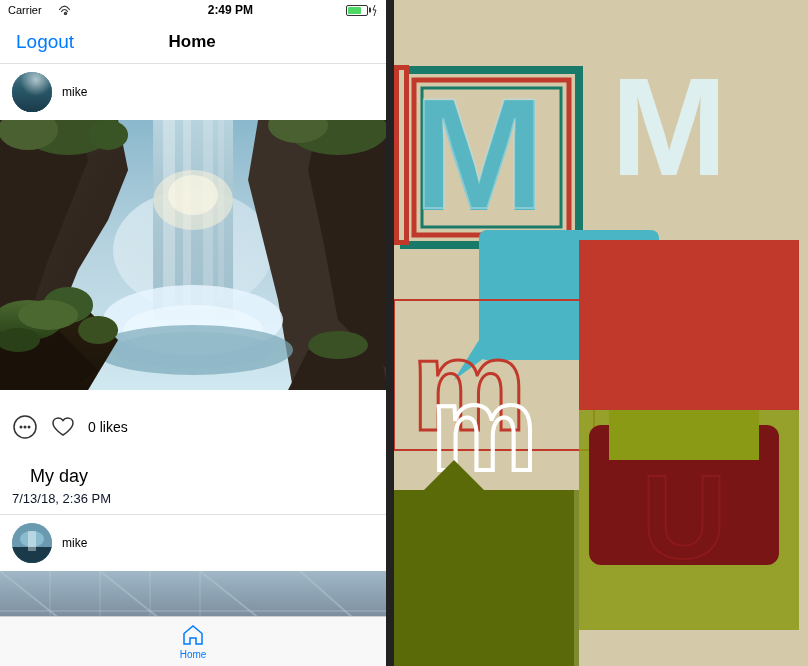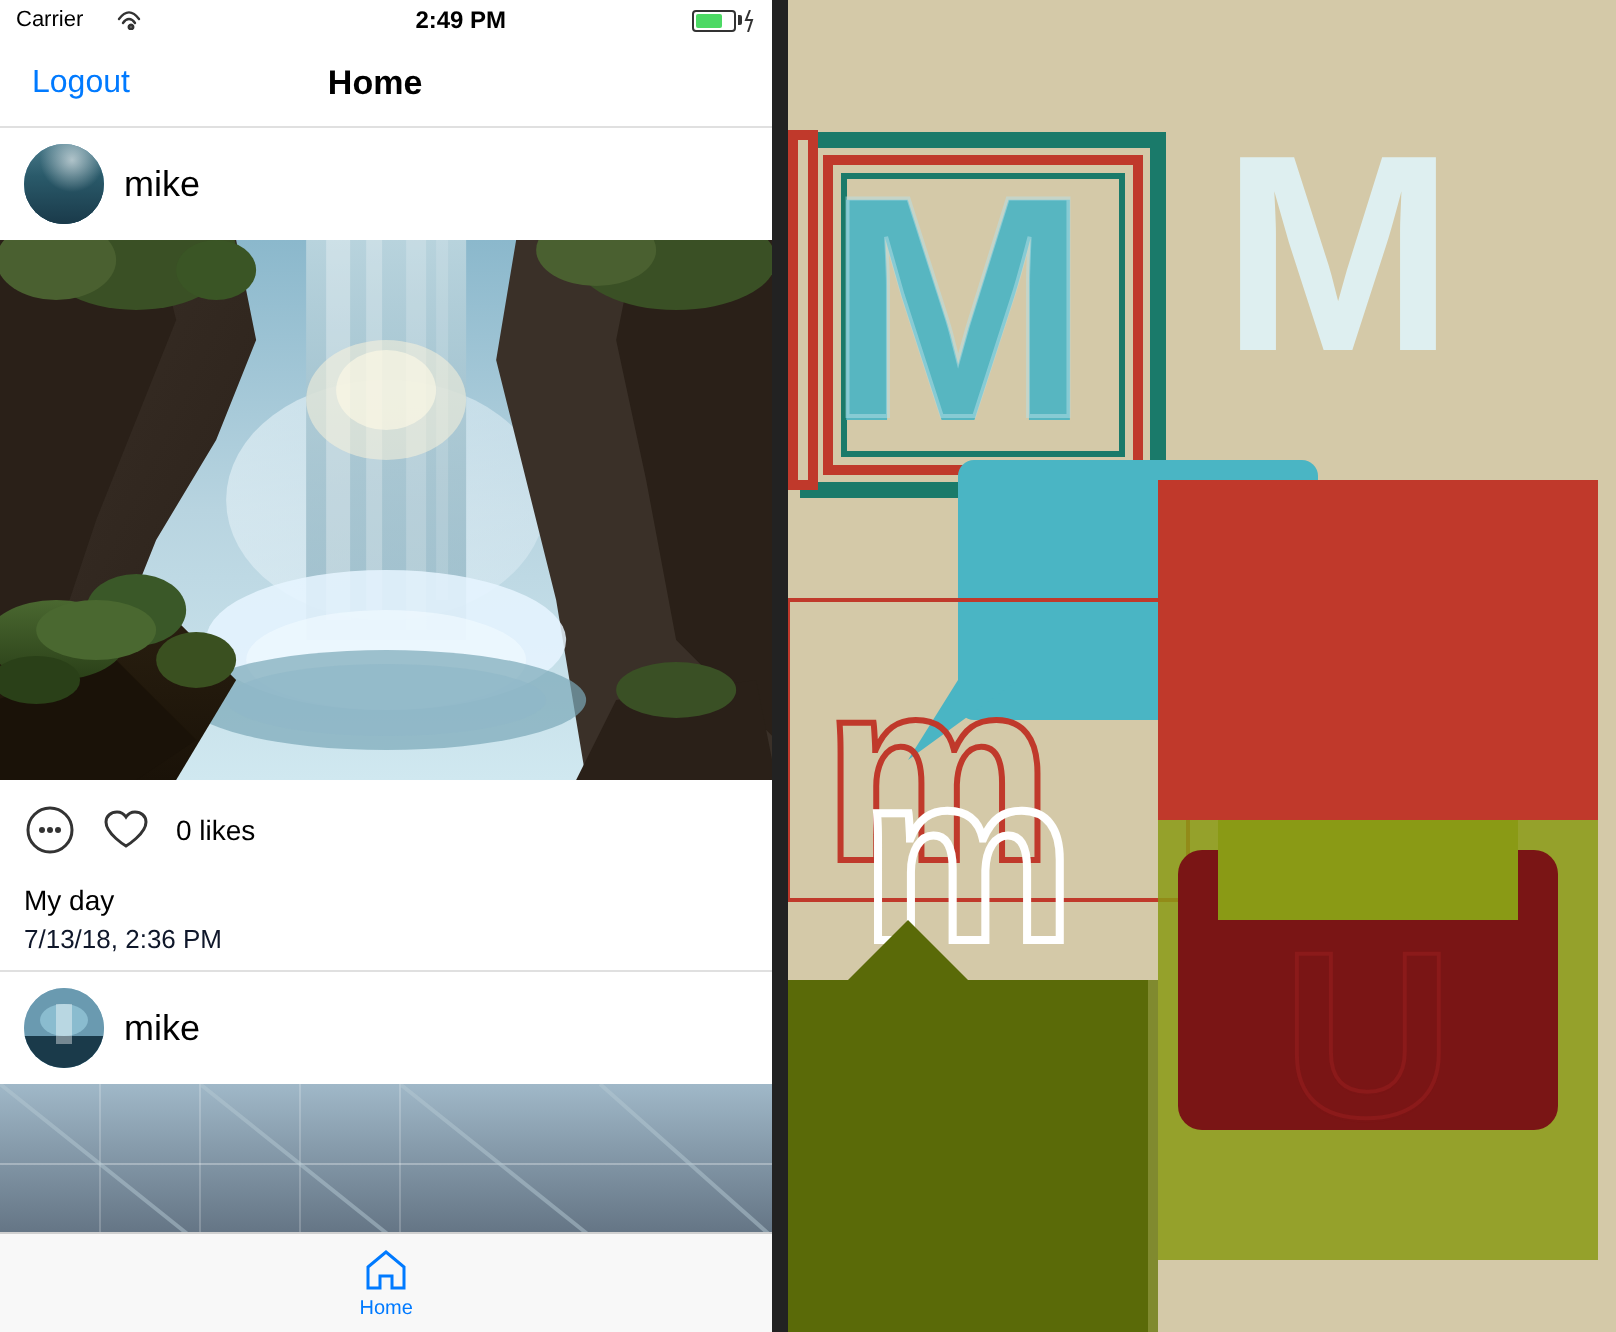--- a/index.html
+++ b/index.html
@@ -92,7 +92,7 @@
     }
     .nav-logout {
       color: #007AFF;
-      font-size: 16px;
+      font-size: 19px;
       cursor: pointer;
     }
     .nav-title {

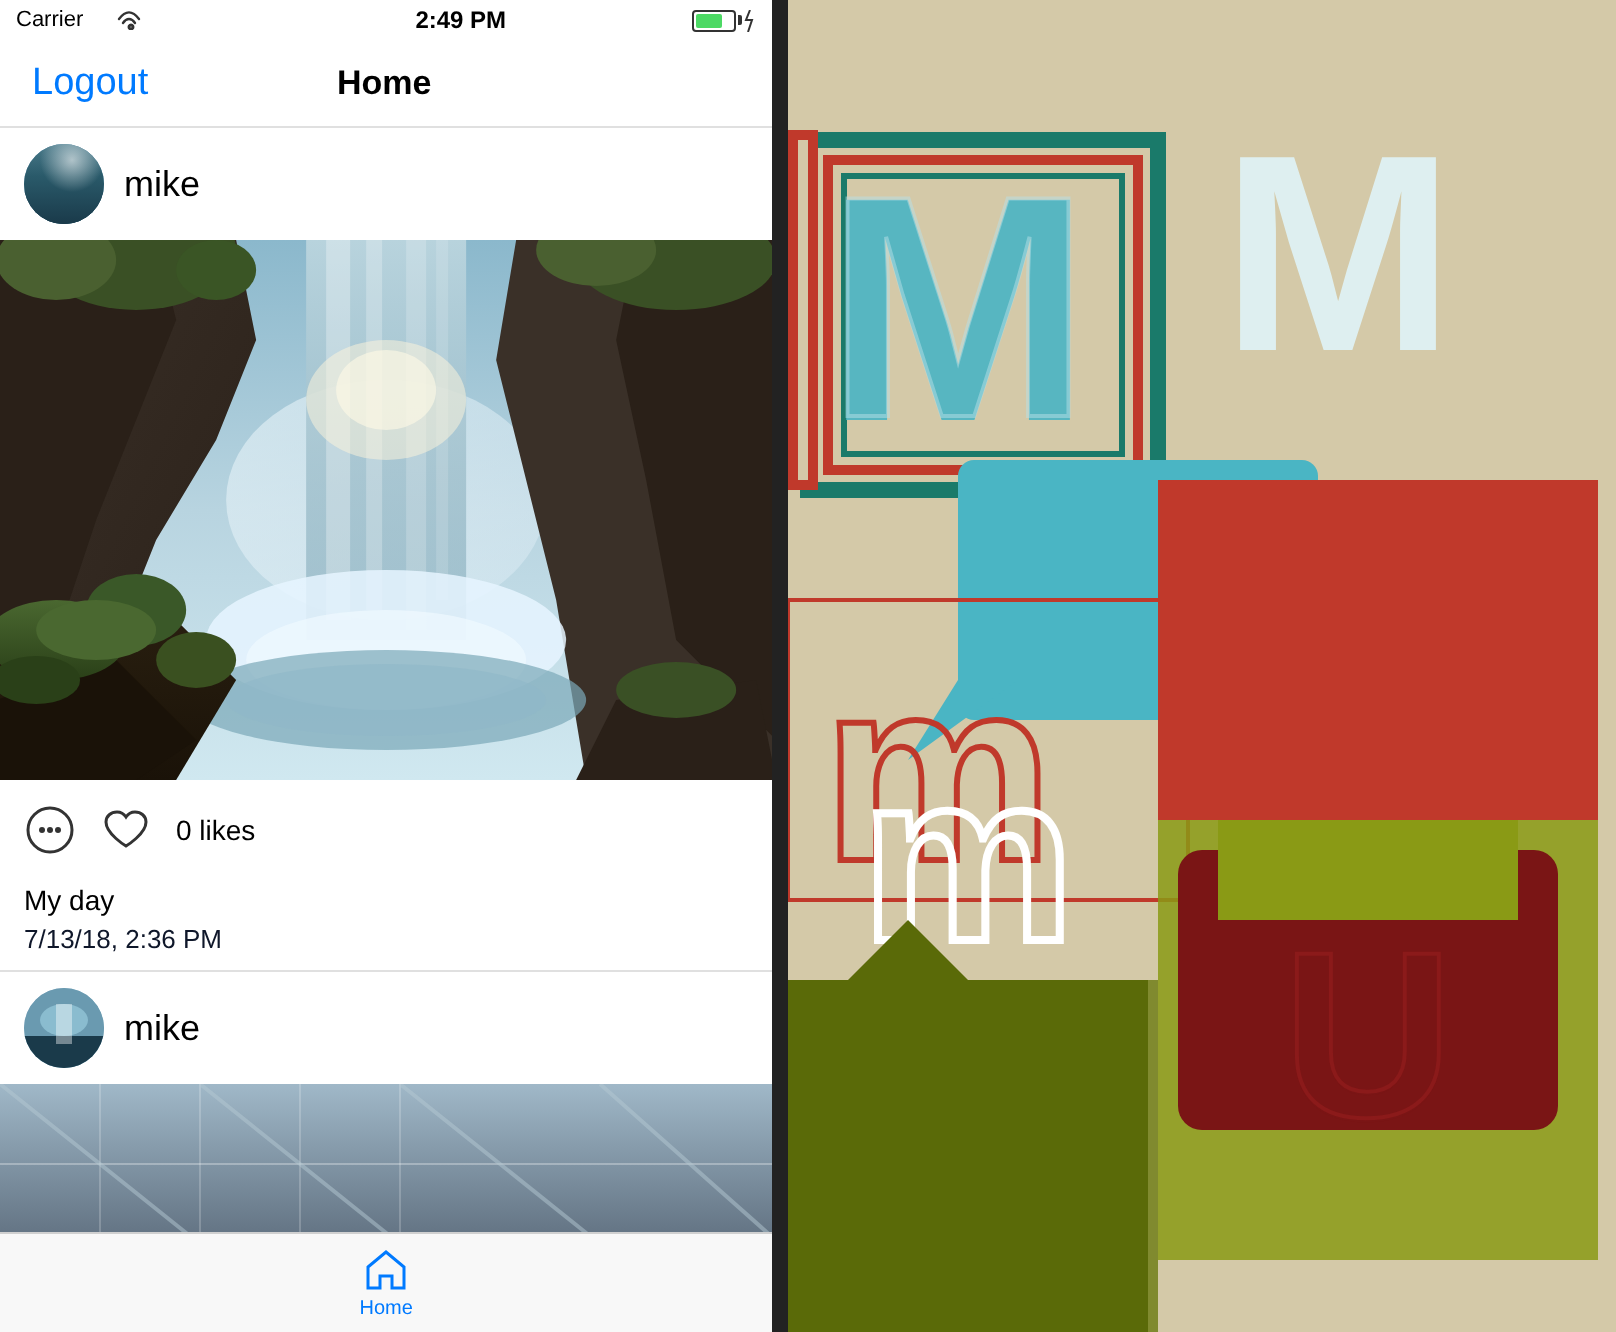--- a/index.html
+++ b/index.html
@@ -145,7 +145,7 @@
         linear-gradient(180deg, #4a7a8a 0%, #2a5a6a 40%, #1a3a4a 100%);
     }
     .username {
-      font-size: 18px;
+      font-size: 12px;
       font-weight: 500;
       color: #000;
     }

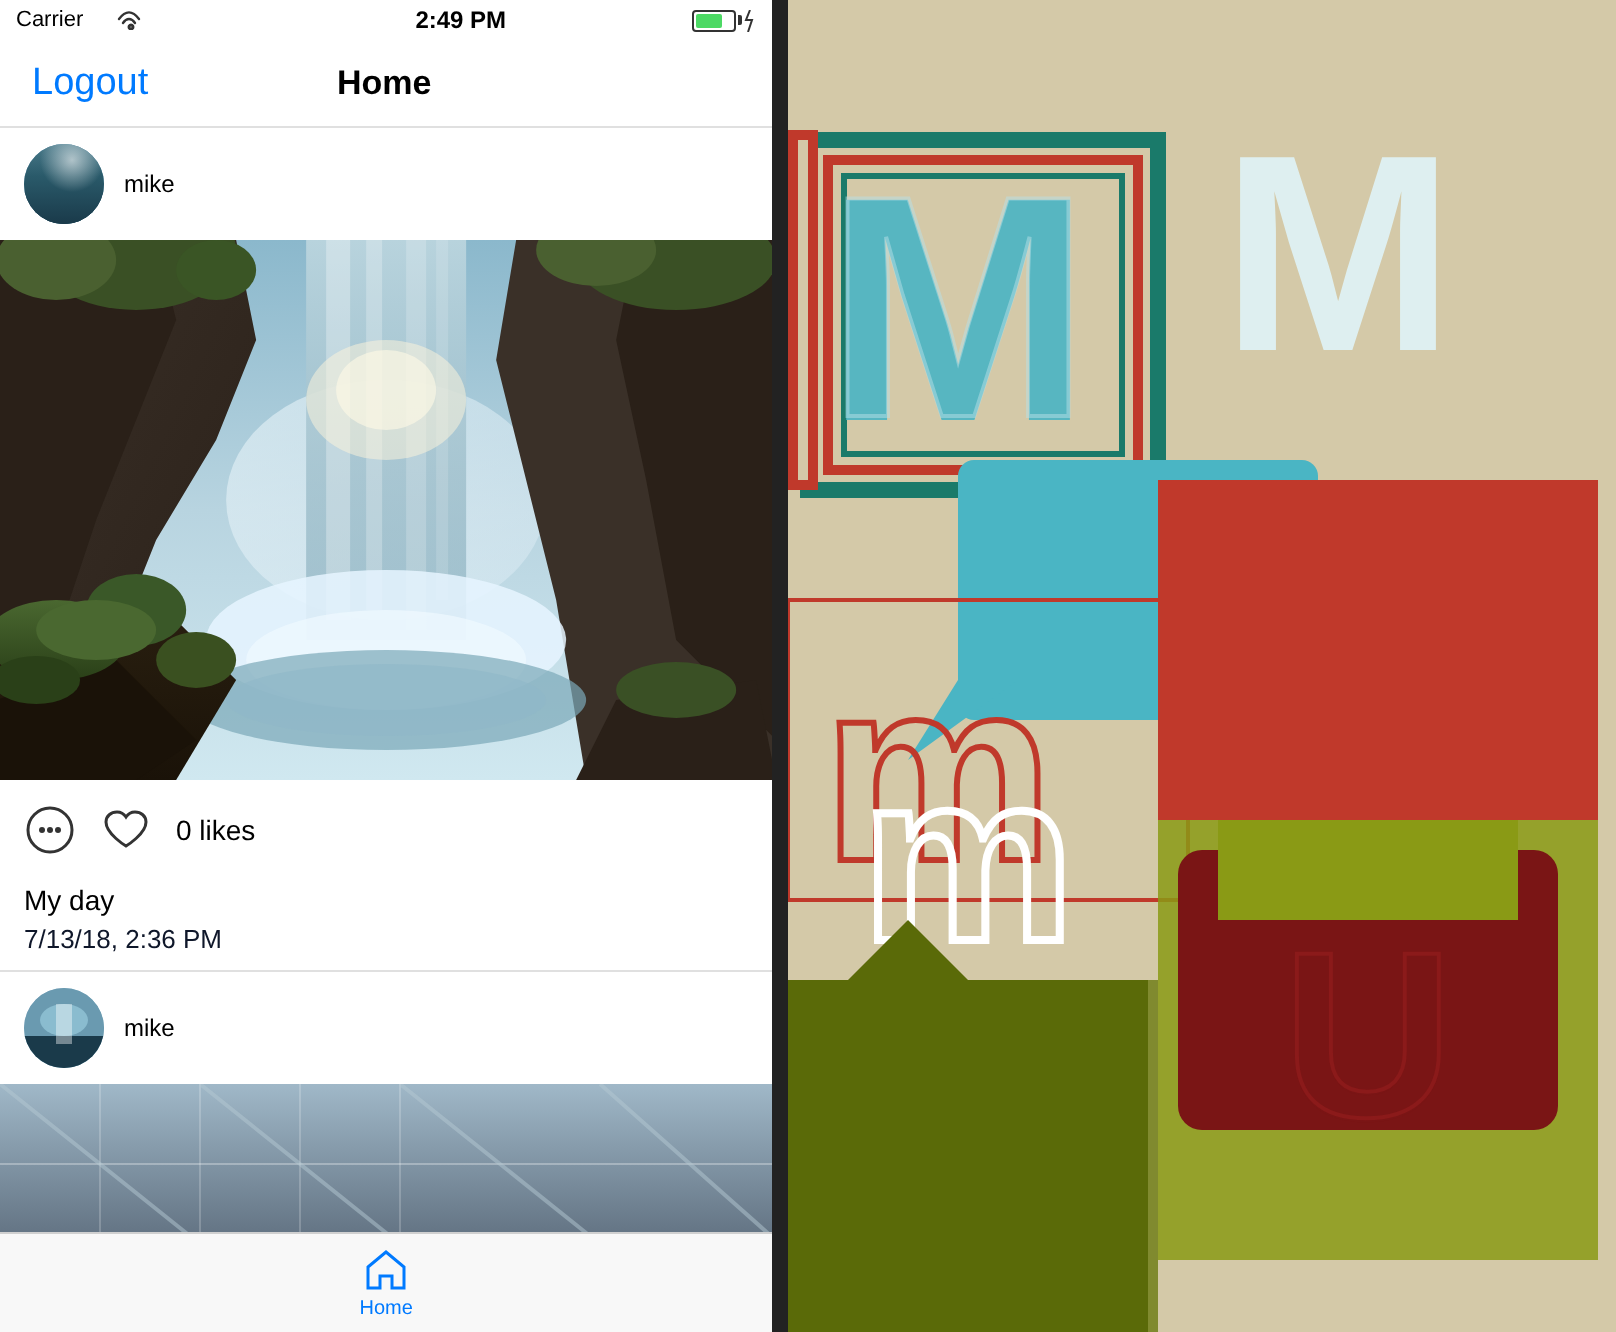--- a/index.html
+++ b/index.html
@@ -166,7 +166,7 @@
     .post-actions {
       display: flex;
       align-items: center;
-      padding: 12px 12px;
+      padding: 24px 12px;
       gap: 12px;
     }
     .action-icon {

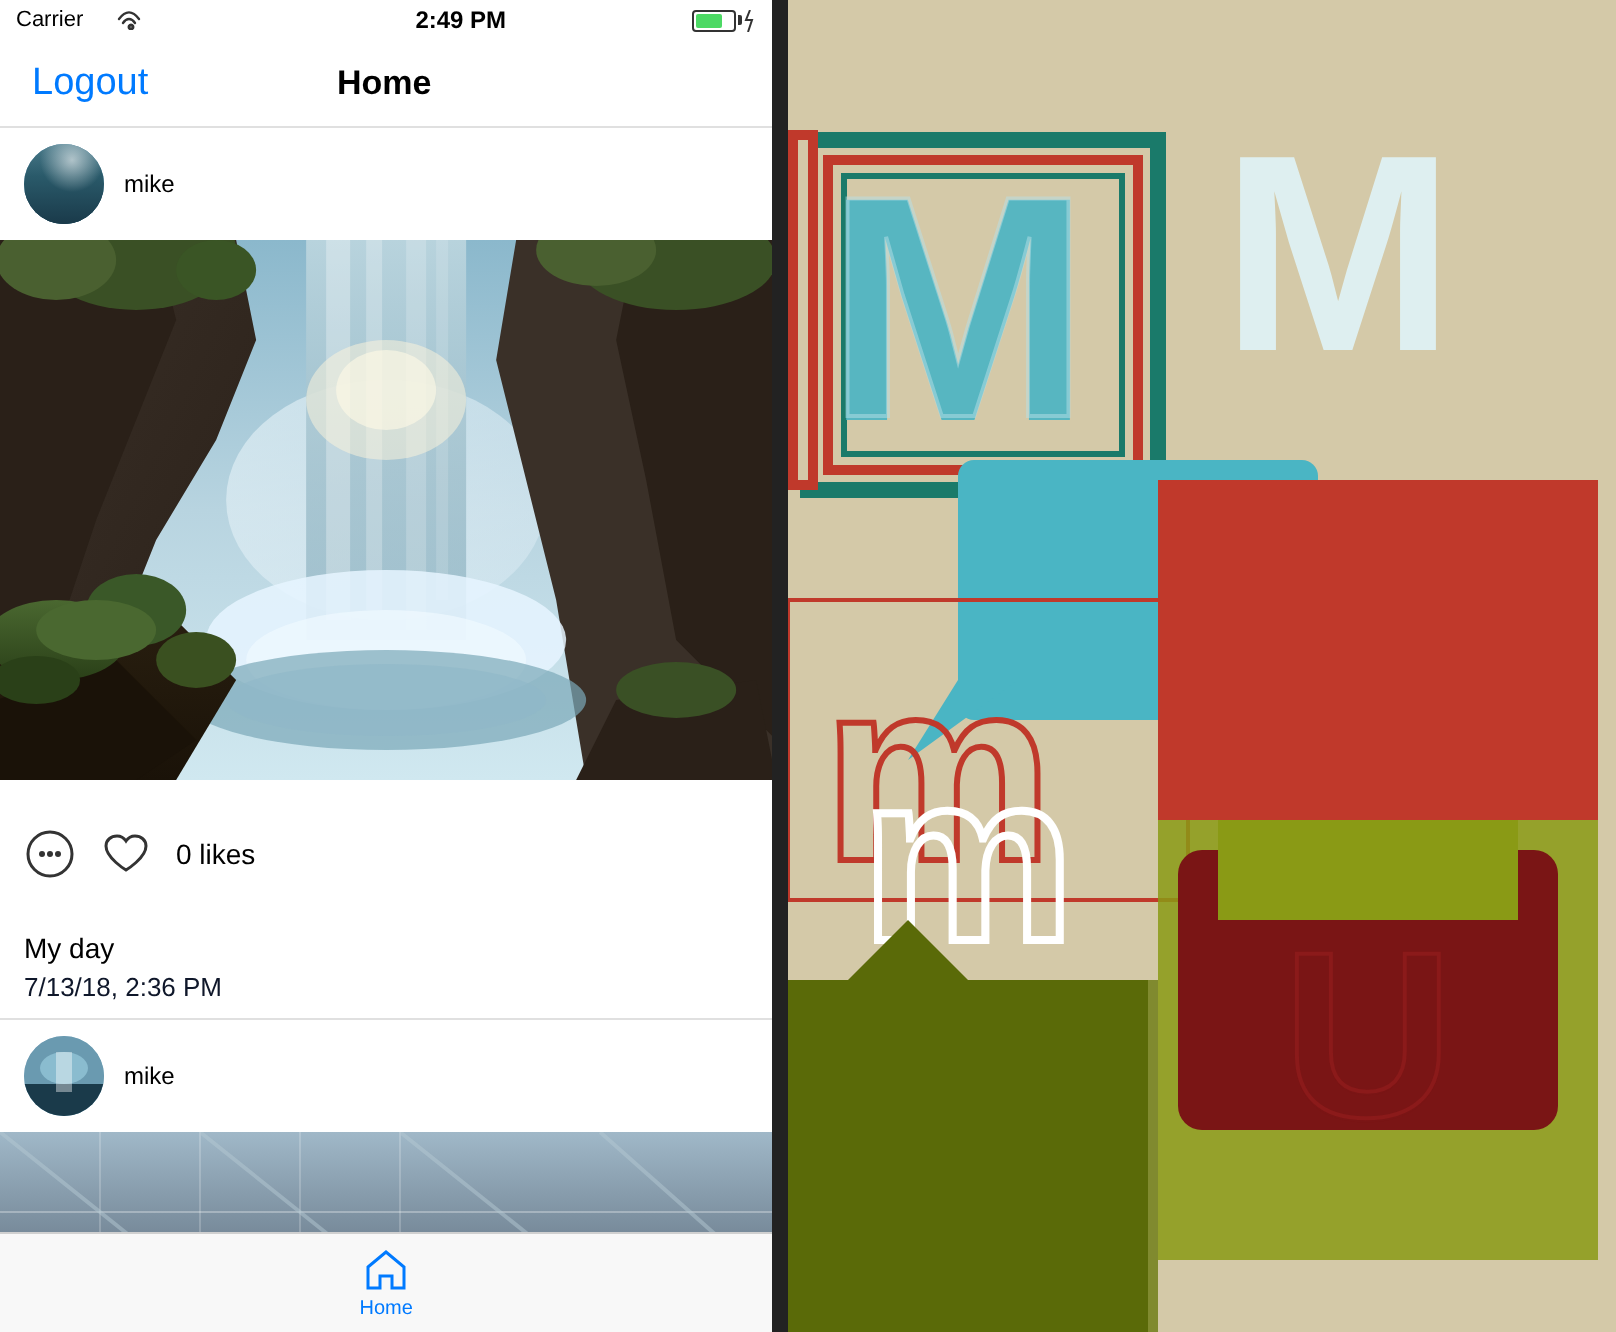--- a/index.html
+++ b/index.html
@@ -182,8 +182,8 @@
       color: #000;
     }
     .post-caption {
-      padding: 2px 12px 2px;
-      font-size: 14px;
+      padding: 2px 30px 2px;
+      font-size: 18px;
       color: #000;
     }
     .post-date {

